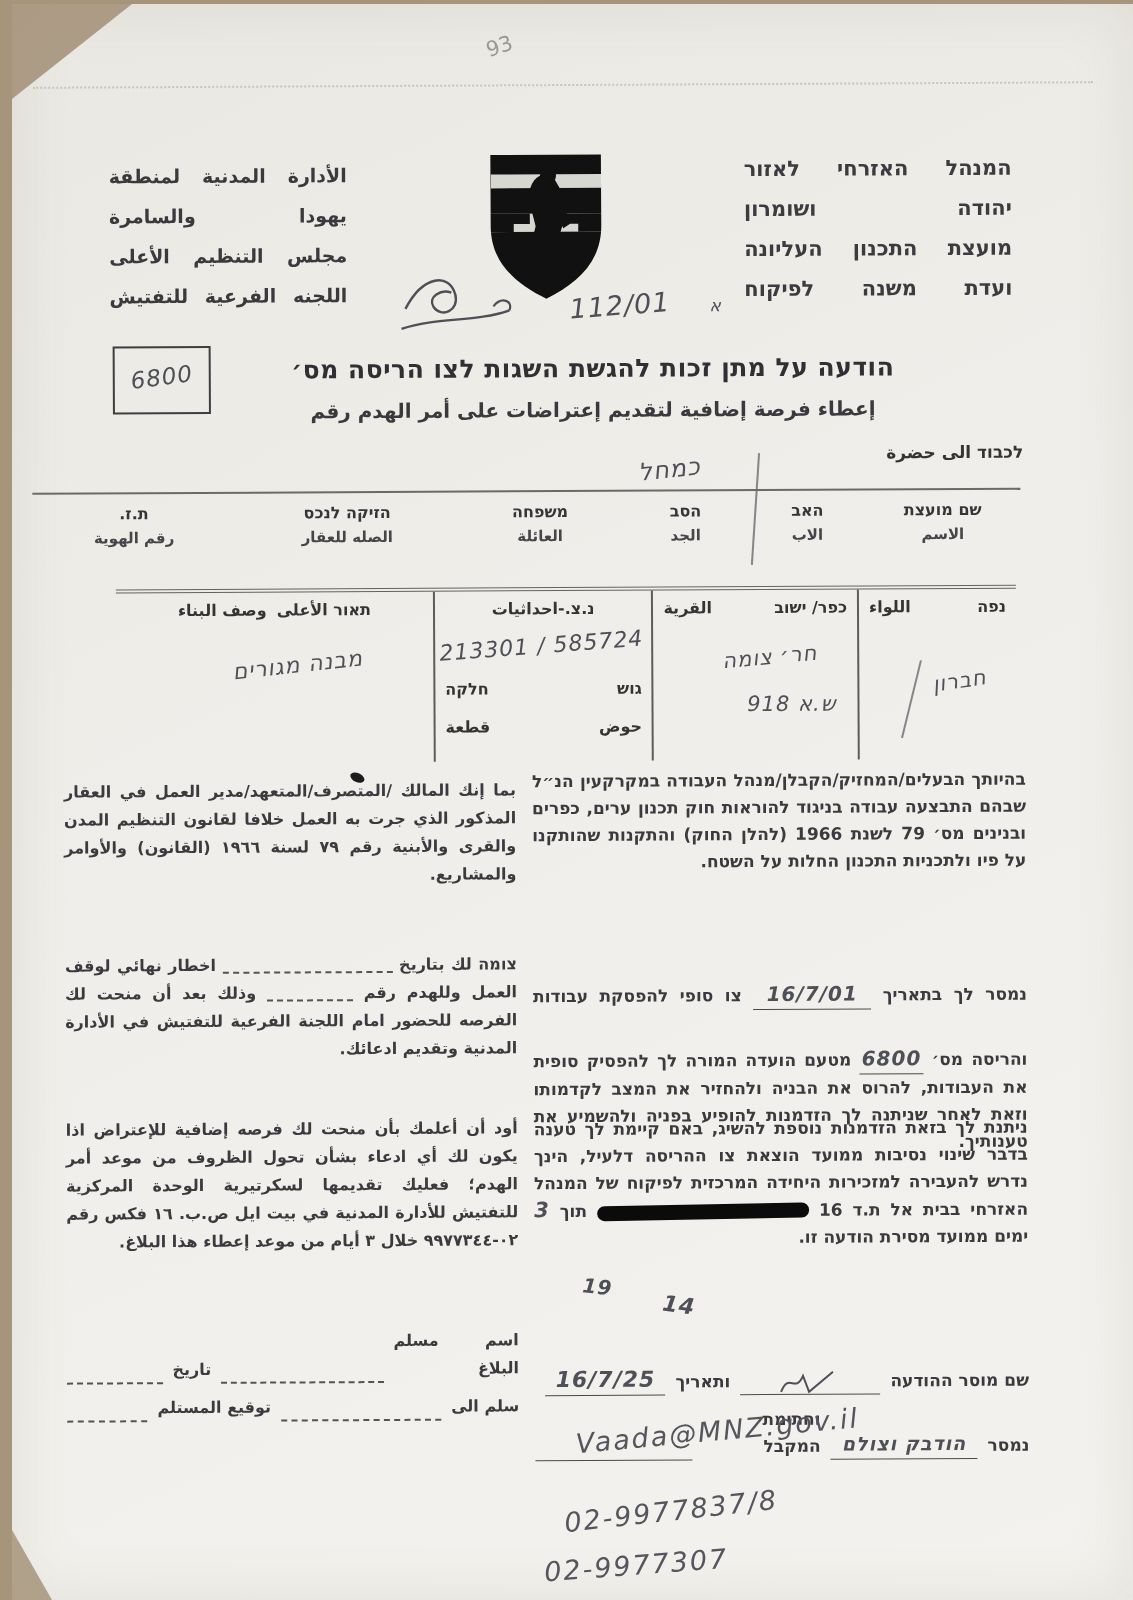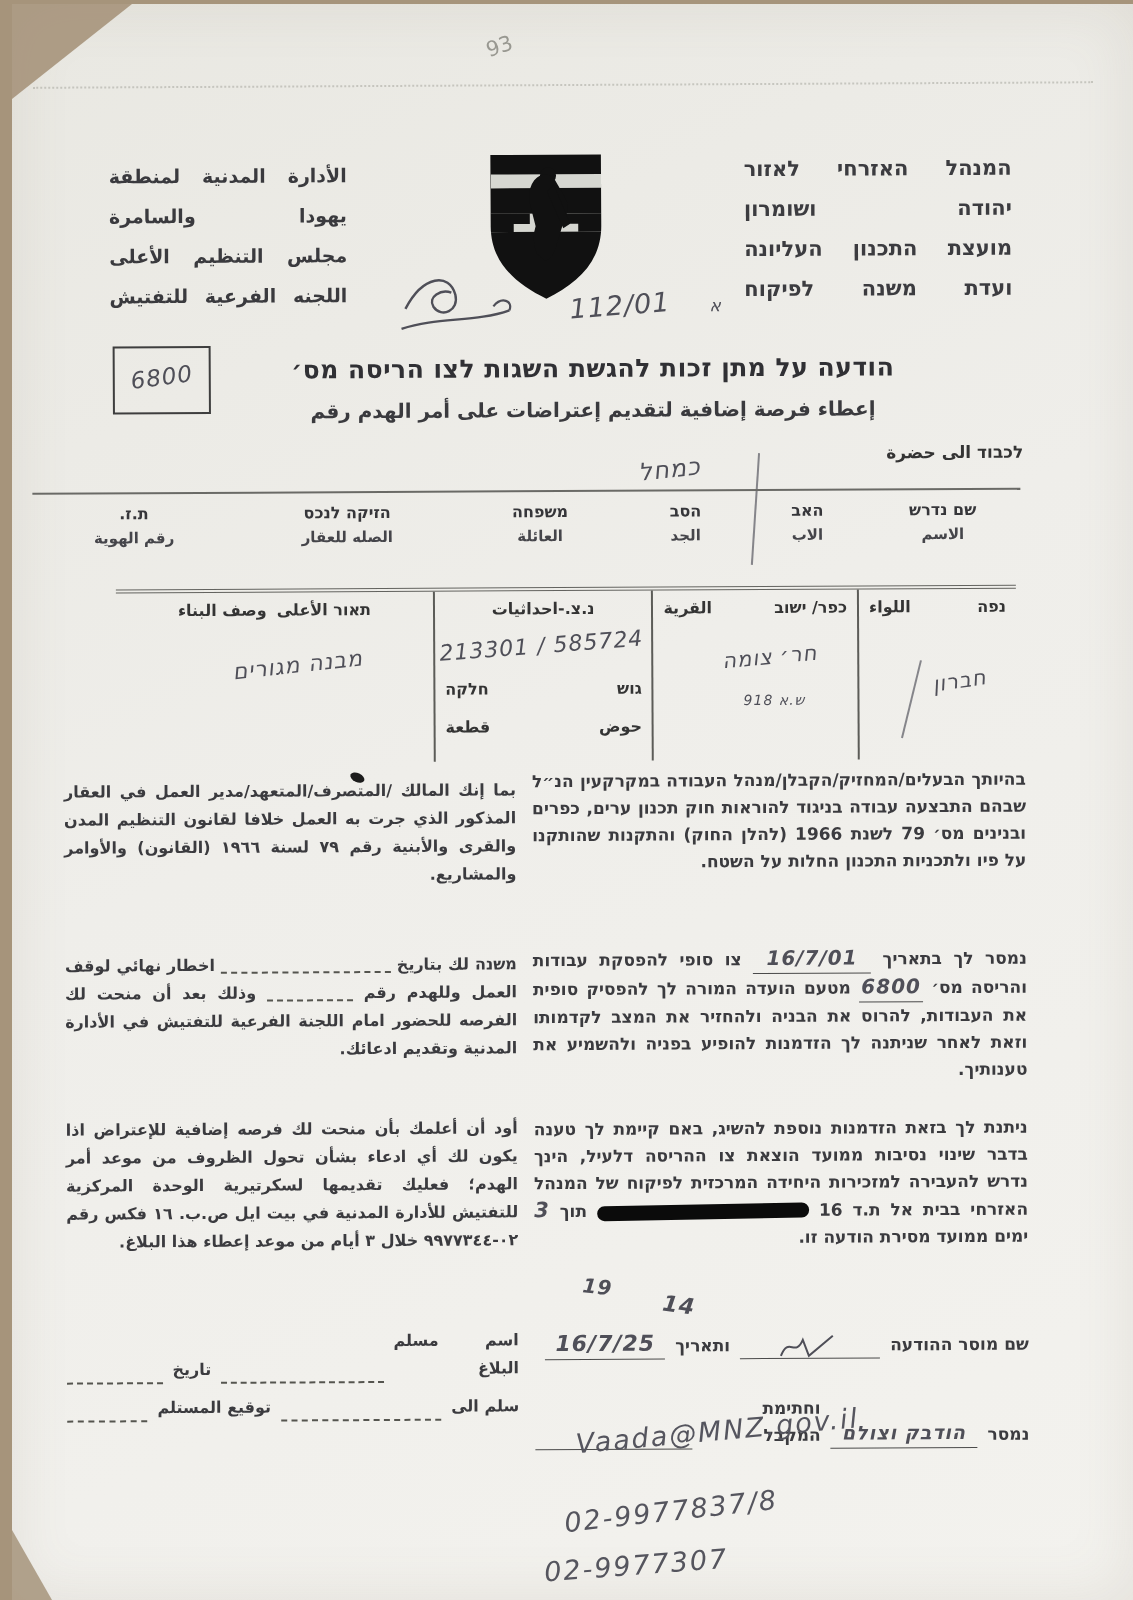--- a/index.html
+++ b/index.html
@@ -118,7 +118,7 @@
 
     <div class="abs t1">
       <div class="t1cell" style="flex:1.15">
-        <span class="he">שם נדרש</span>
+        <span class="he">שם מועצת</span>
         <span class="ar">الاسم</span>
       </div>
       <div class="t1cell" style="flex:.85">

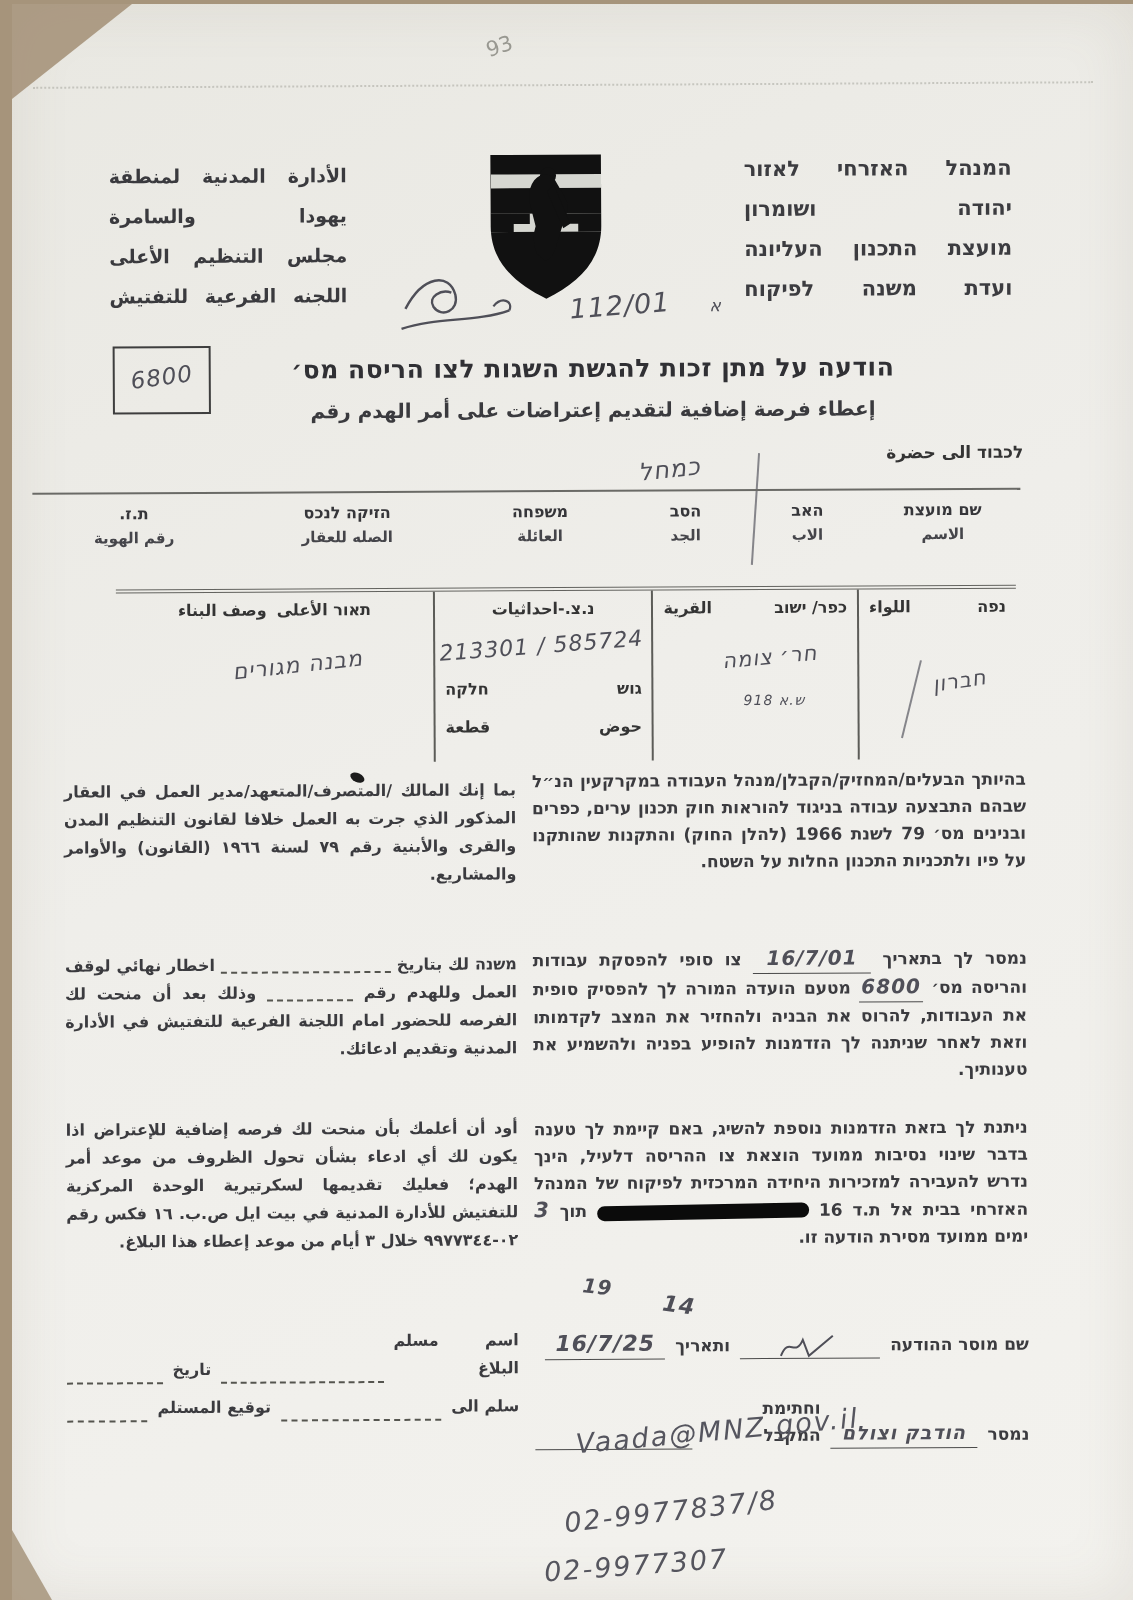--- a/index.html
+++ b/index.html
@@ -158,7 +158,7 @@
           <span>القرية</span>
         </div>
         <div class="hw" style="position:absolute;right:40px;top:55px;font-size:21px;transform:rotate(-5deg)">חר׳ צומה</div>
-        <div class="hw" style="position:absolute;right:52px;top:102px;font-size:14px;direction:rtl">ש.א 918</div>
+        <div class="hw" style="position:absolute;right:21px;top:102px;font-size:21px;direction:rtl">ש.א 918</div>
       </div>
       <div class="t2cell" style="width:218px">
         <div class="hrow" style="justify-content:center">

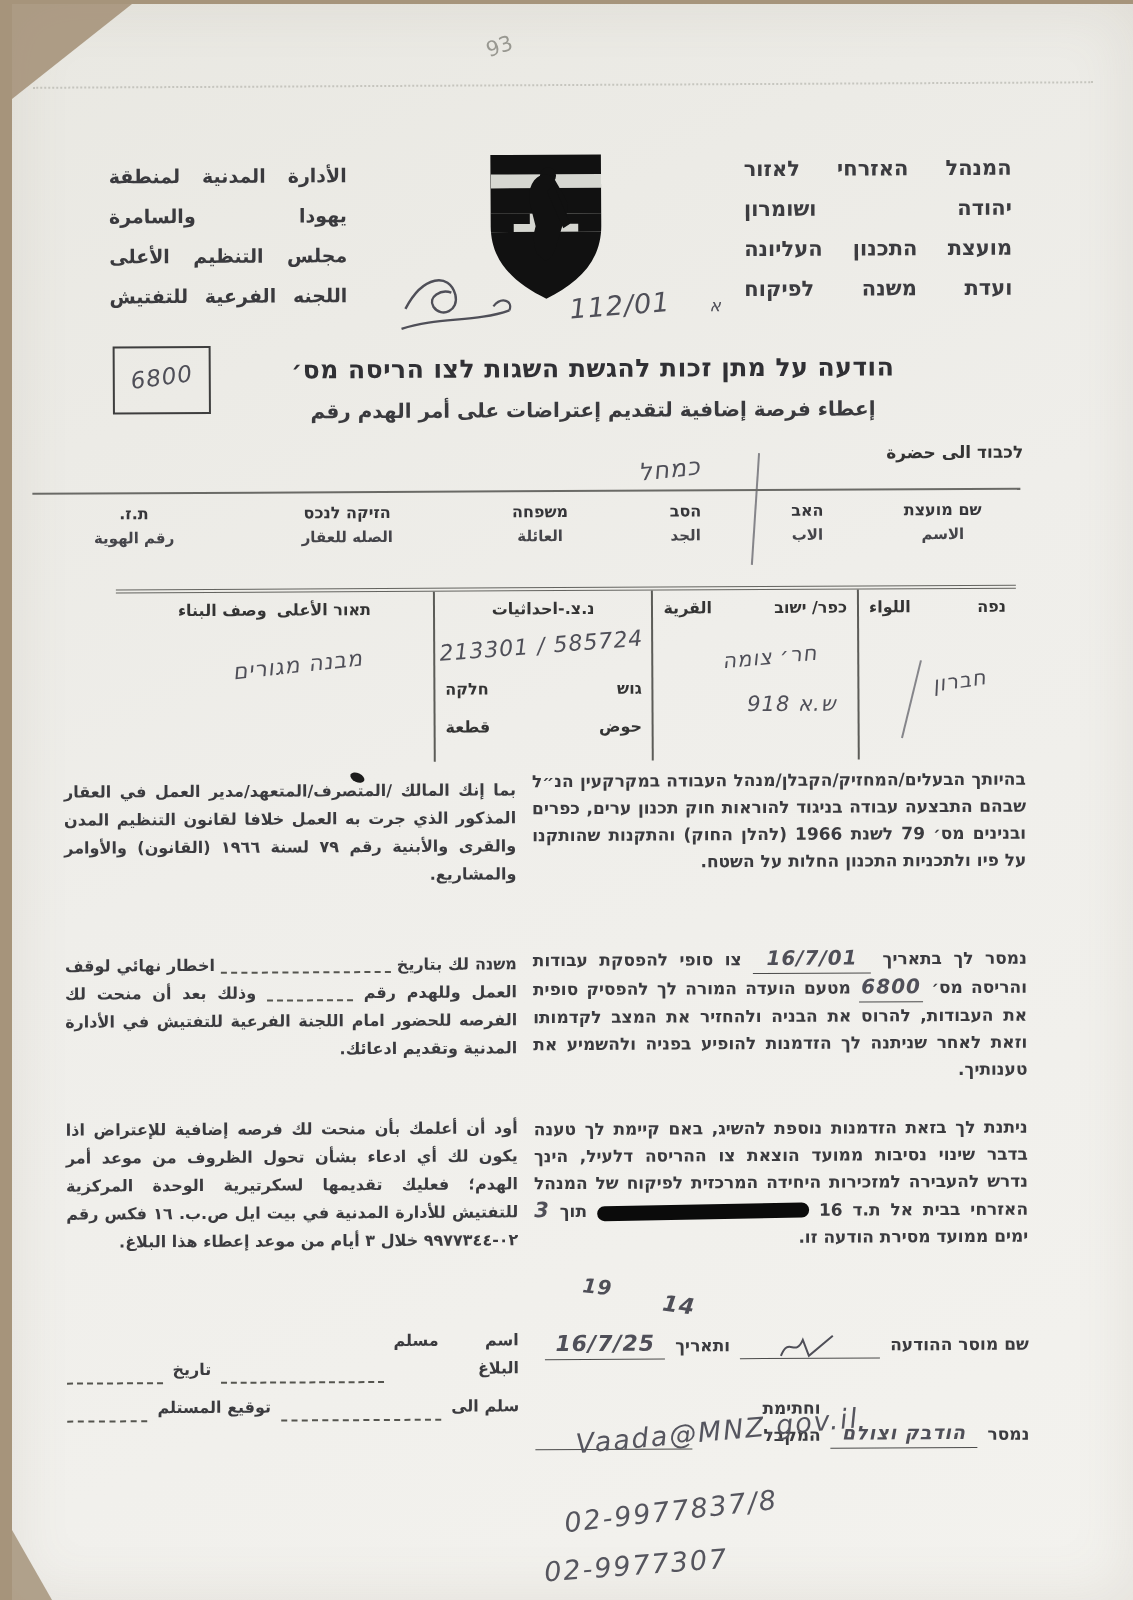--- a/index.html
+++ b/index.html
@@ -226,7 +226,7 @@
     <div class="abs ara-col" style="top:772px">بما إنك المالك /المتصرف/المتعهد/مدير العمل في العقار المذكور الذي جرت به العمل خلافا لقانون التنظيم المدن والقرى والأبنية رقم ٧٩ لسنة ١٩٦٦ (القانون) والأوامر والمشاريع.</div>
 
     <div class="abs ara-col" style="top:946px">
-      <span>משנה لك بتاريخ</span>
+      <span>צומה لك بتاريخ</span>
       <span class="ablank" style="width:170px"></span>
       <span>اخطار نهائي لوقف العمل وللهدم رقم</span>
       <span class="ablank" style="width:86px"></span>

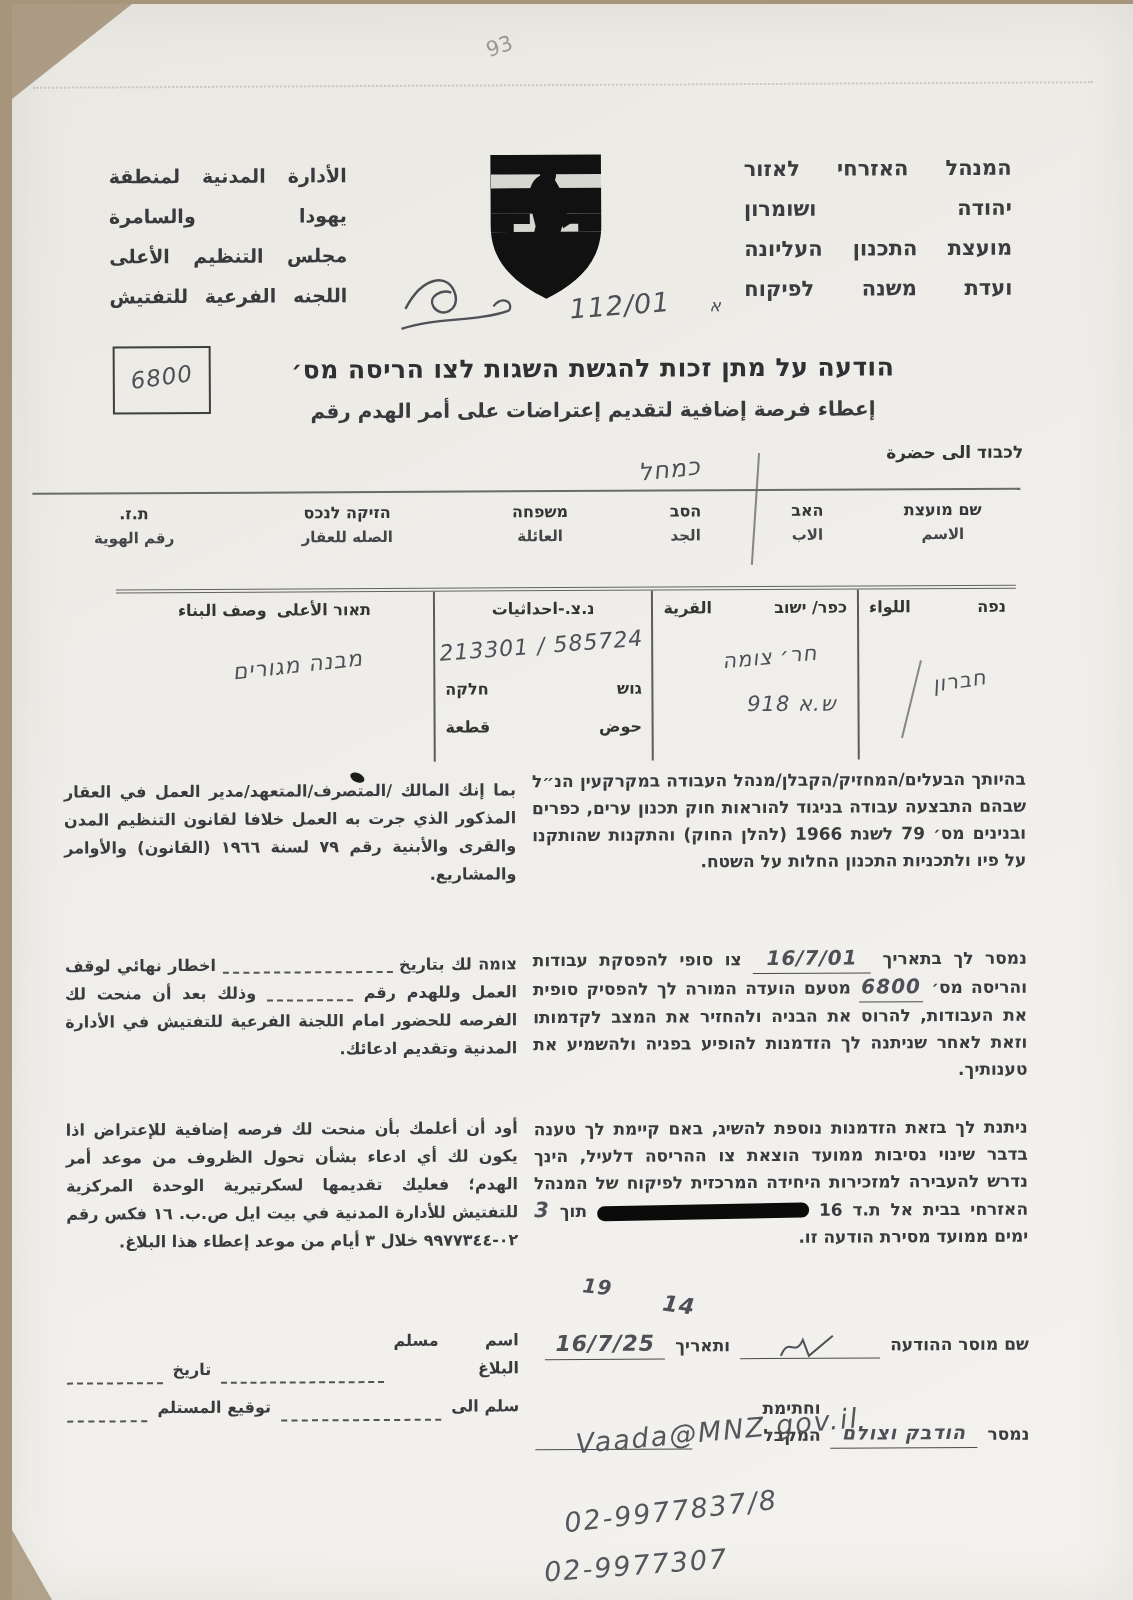--- a/index.html
+++ b/index.html
@@ -45,7 +45,7 @@
   
   .heb-col{left:520px;width:494px;direction:rtl;text-align:justify;font-size:17px;font-weight:700;line-height:27px;color:#3b3b3f;}
   .ara-col{left:52px;width:452px;direction:rtl;text-align:justify;font-size:16px;font-weight:700;line-height:28px;color:#3b3b3f;}
-  .fill{display:inline-block;border-bottom:1.6px solid #4a4a4a;text-align:center;vertical-align:baseline;}
+  .fill{display:inline-block;border-bottom:1.6px solid #4a4a4a;text-align:center;vertical-align:baseline;margin-top:36px;}
   .ablank{display:inline-block;border-bottom:2px dashed #55554f;height:13px;vertical-align:middle;}
   .redact{display:inline-block;width:212px;height:15px;background:#0b0b0b;border-radius:8px;vertical-align:middle;transform:rotate(-.8deg);}
   .sigline{display:flex;align-items:flex-end;gap:10px;direction:rtl;font-size:17px;font-weight:700;}

